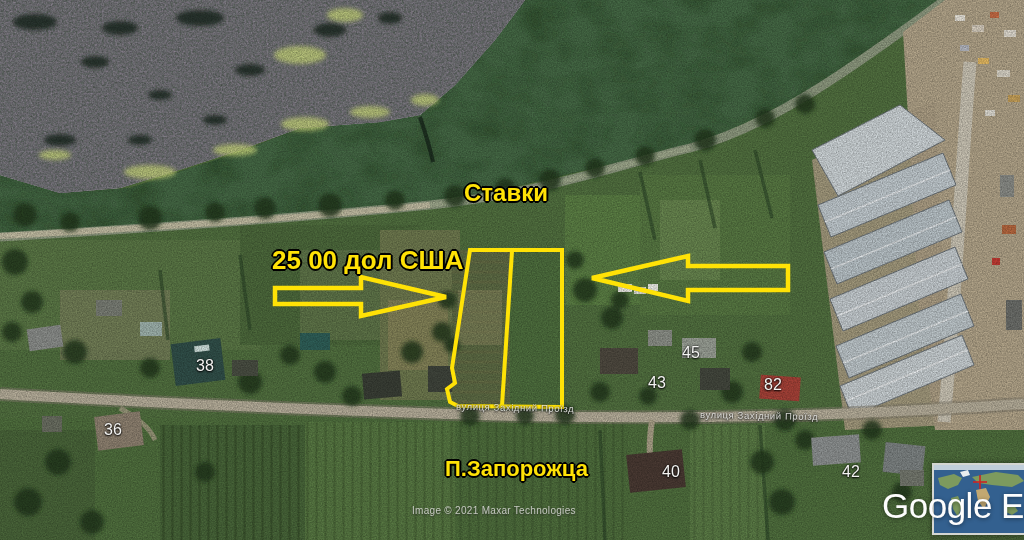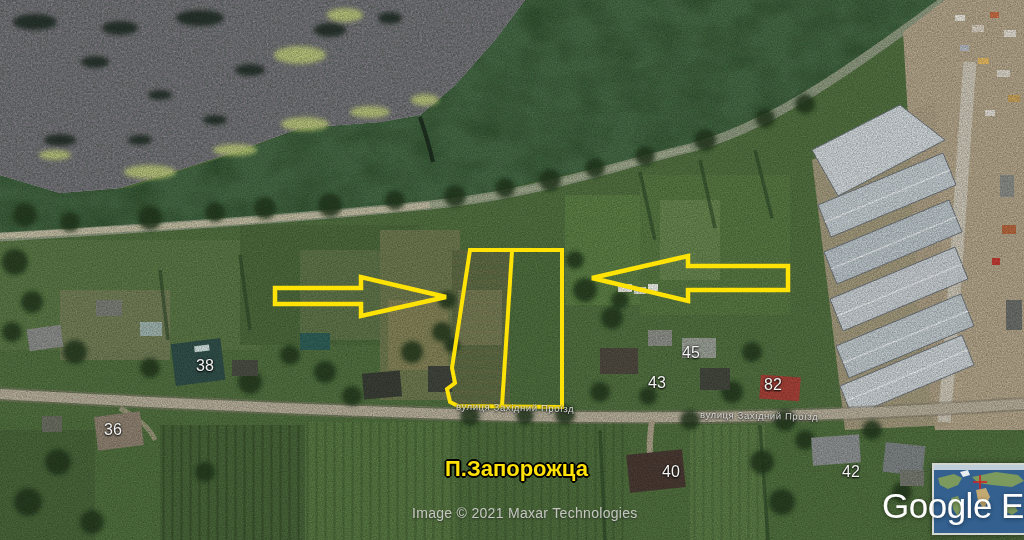--- a/index.html
+++ b/index.html
@@ -291,6 +291,7 @@
     </g>
   </svg>
 
+  <div class="ylabel" style="left:464px;top:179px;font-size:24px">Ставки</div>
   <div class="ylabel" style="left:445px;top:456px;font-size:22px">П.Запорожца</div>
 
   <div class="hnum" style="left:196px;top:357px">38</div>

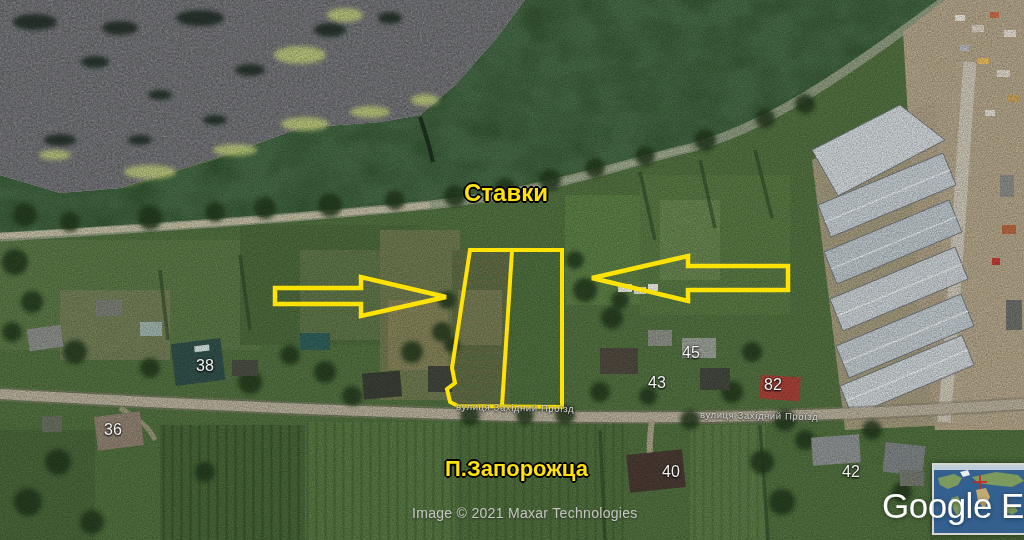--- a/index.html
+++ b/index.html
@@ -292,6 +292,7 @@
   </svg>
 
   <div class="ylabel" style="left:464px;top:179px;font-size:24px">Ставки</div>
+  <div class="ylabel" style="left:272px;top:245px;font-size:26px">25 00 дол США</div>
   <div class="ylabel" style="left:445px;top:456px;font-size:22px">П.Запорожца</div>
 
   <div class="hnum" style="left:196px;top:357px">38</div>

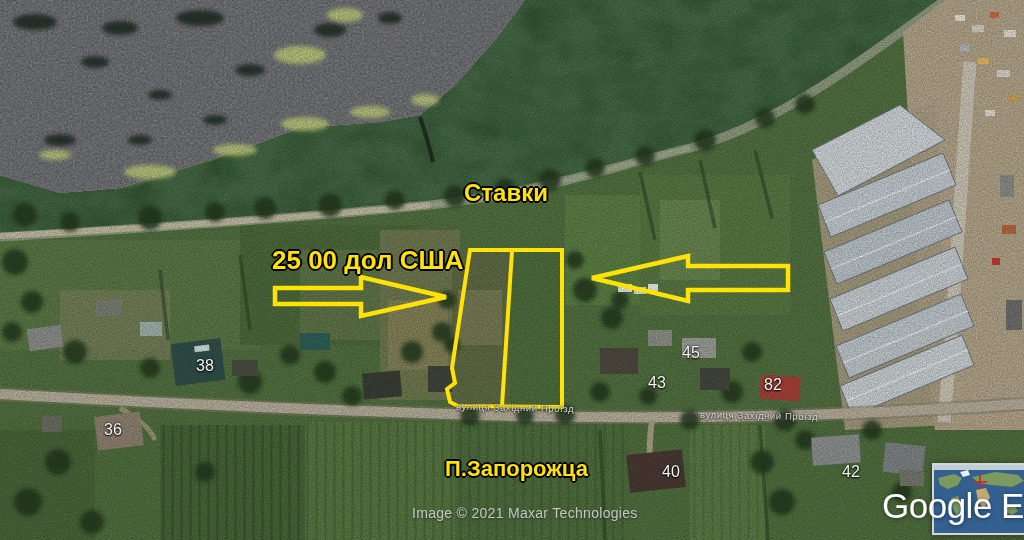--- a/index.html
+++ b/index.html
@@ -14,7 +14,7 @@
     text-shadow:0 1px 2px #000,0 0 2px #000;}
   .street{position:absolute;color:#e3e3df;font-size:9.5px;letter-spacing:.6px;white-space:nowrap;
     text-shadow:0 1px 2px #1a1a1a,0 0 2px #1a1a1a;opacity:.92;}
-  .credit{position:absolute;left:412px;top:505px;font-size:14px;color:rgba(233,233,230,.78);
+  .credit{position:absolute;left:412px;top:505px;font-size:10px;color:rgba(233,233,230,.78);
     text-shadow:0 1px 2px rgba(40,40,40,.8);letter-spacing:.3px;white-space:nowrap;}
   .glogo{position:absolute;left:882px;top:486px;font-size:35px;color:#fdfdfd;letter-spacing:-.5px;
     text-shadow:0 1px 4px rgba(0,0,0,.45);white-space:nowrap;z-index:6;}

